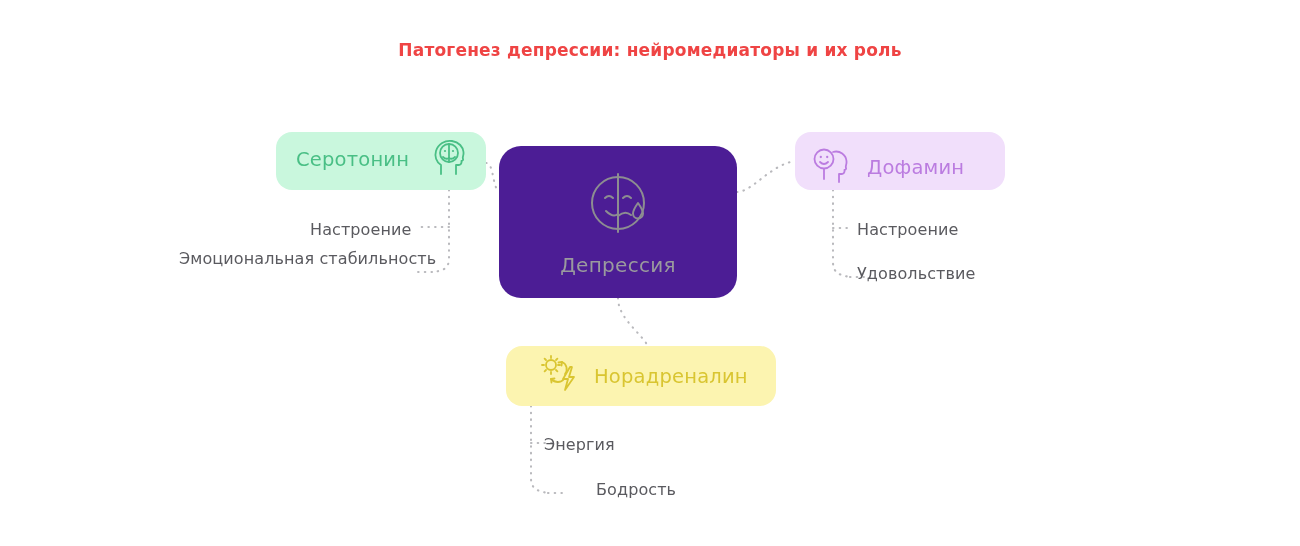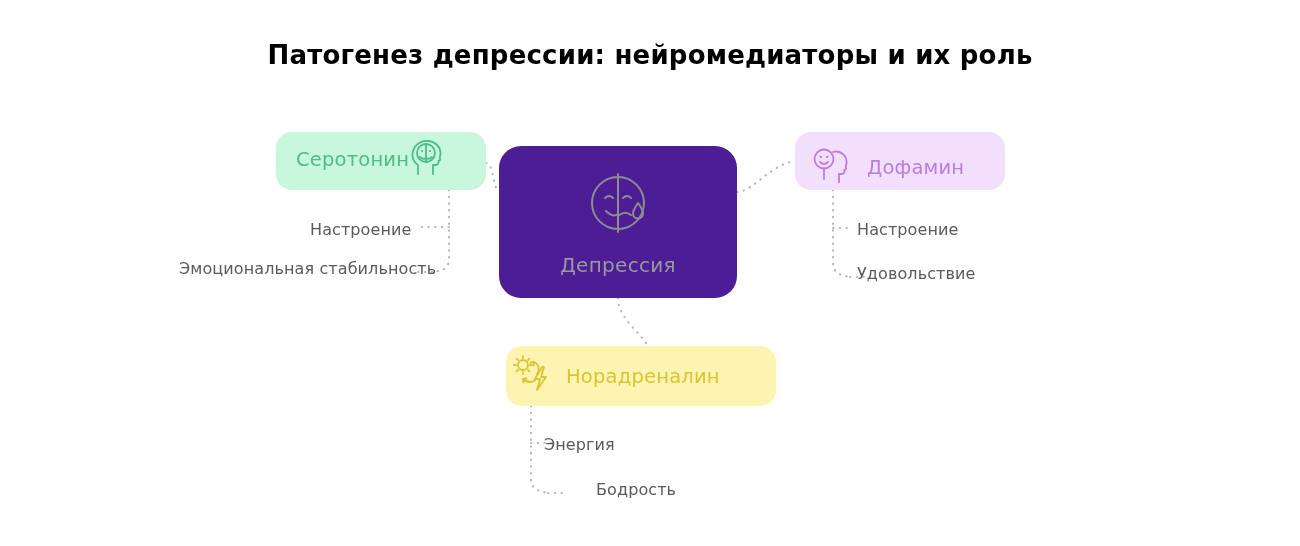--- a/index.html
+++ b/index.html
@@ -28,9 +28,9 @@
     width: 1300px;
     text-align: center;
     font-family: "DejaVu Sans", sans-serif;
-    font-size: 26px;
+    font-size: 17px;
     font-weight: bold;
-    color: #000000;
+    color: #ef4444;
     letter-spacing: 0.2px;
   }
 

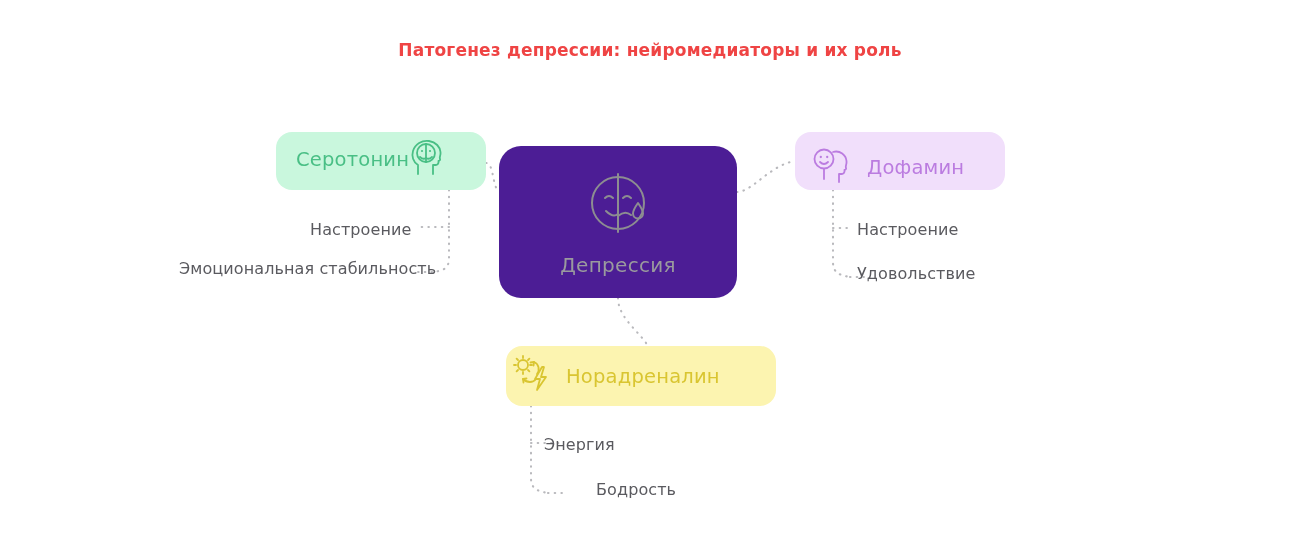--- a/index.html
+++ b/index.html
@@ -88,6 +88,7 @@
     width: 210px;
     height: 58px;
     background: #c9f7dd;
+    justify-content: space-between;
     padding: 0 18px 4px 20px;
   }
   .label-sero {

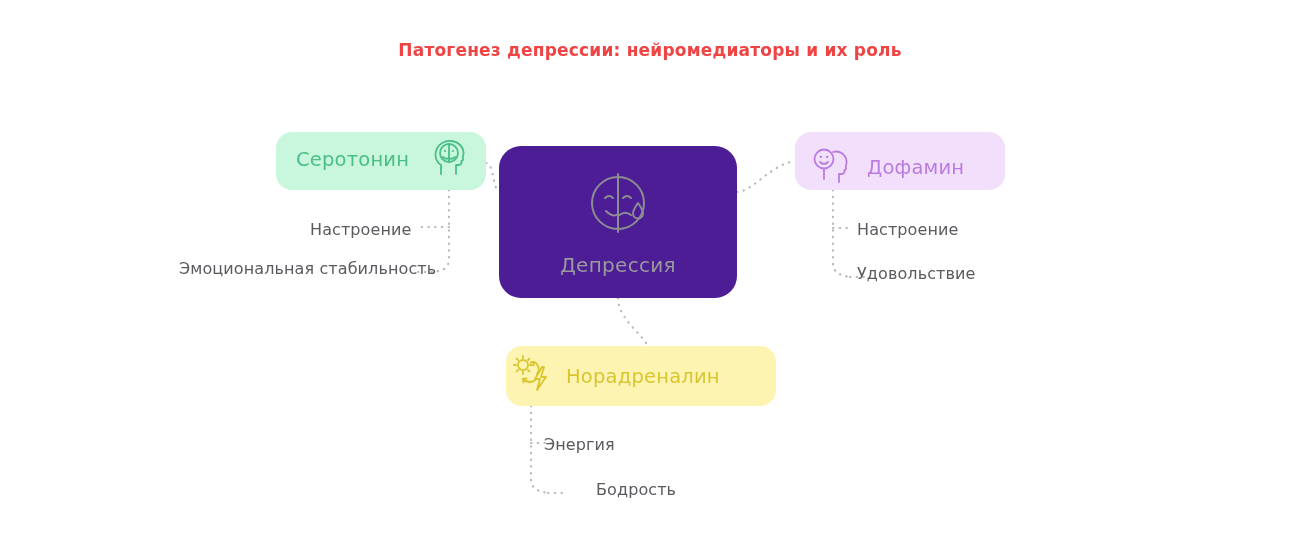--- a/index.html
+++ b/index.html
@@ -144,7 +144,7 @@
   .sub-left  { text-align: right; }
 
   .sub-mood        { left: 310px; top: 220px; width: 96px; }
-  .sub-stability   { left: 179px; top: 259px; width: 227px; }
+  .sub-stability   { left: 179px; top: 249px; width: 227px; }
   .sub-motivation  { left: 857px; top: 220px; width: 140px; }
   .sub-pleasure    { left: 857px; top: 264px; width: 160px; }
   .sub-energy      { left: 544px; top: 435px; width: 120px; }

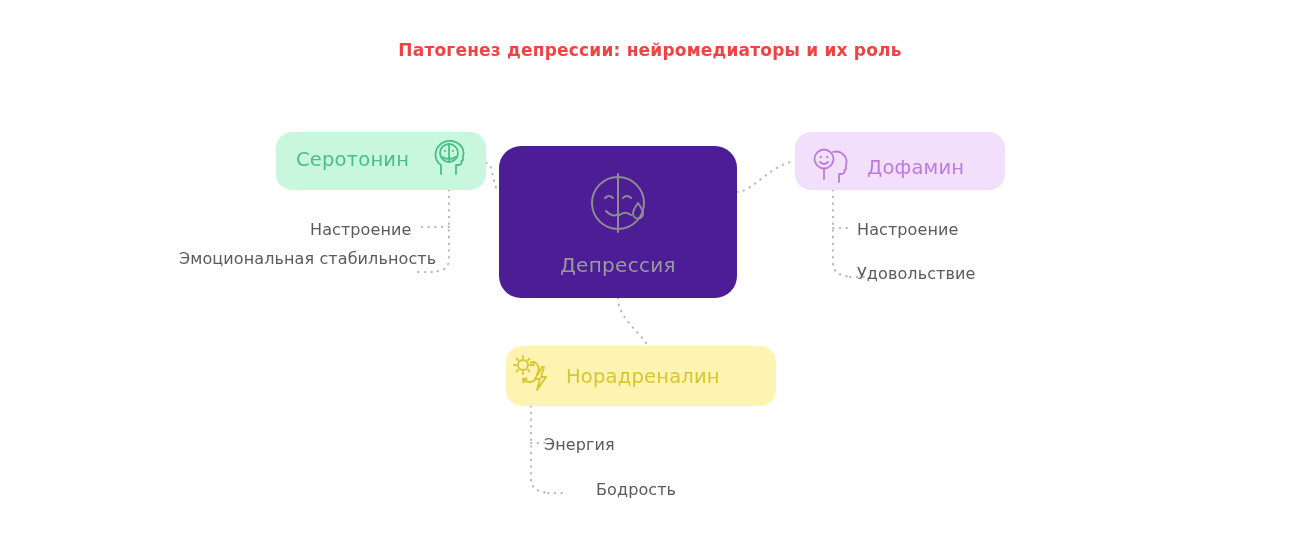--- a/index.html
+++ b/index.html
@@ -122,7 +122,7 @@
     height: 60px;
     background: #fcf4b0;
     justify-content: flex-start;
-    padding: 0 20px 0 4px;
+    padding: 0 20px 0 32px;
     gap: 12px;
   }
   .label-nora {

